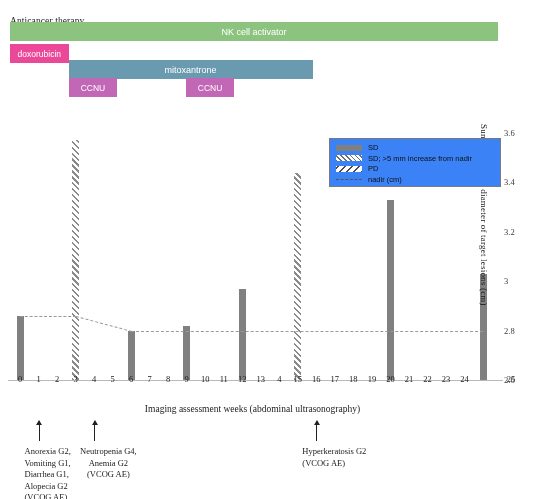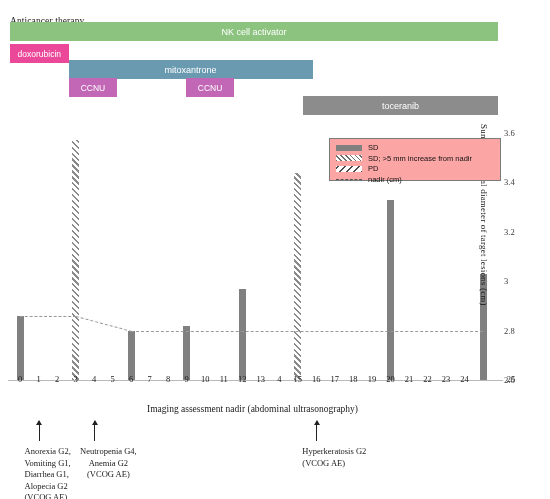--- a/index.html
+++ b/index.html
@@ -88,9 +88,6 @@
     </div>
     <div class="therapy-bar small" style="position: absolute; left: 185.68px; top: 78px; width: 48.8px; background: rgb(194, 103, 181);">
       <span>CCNU</span>
-    </div>
-    <div class="therapy-bar" style="position: absolute; left: 302.8px; top: 96px; width: 195.2px; background: rgb(140, 140, 140);">
-      <span>toceranib</span>
     </div>
   </div>
 

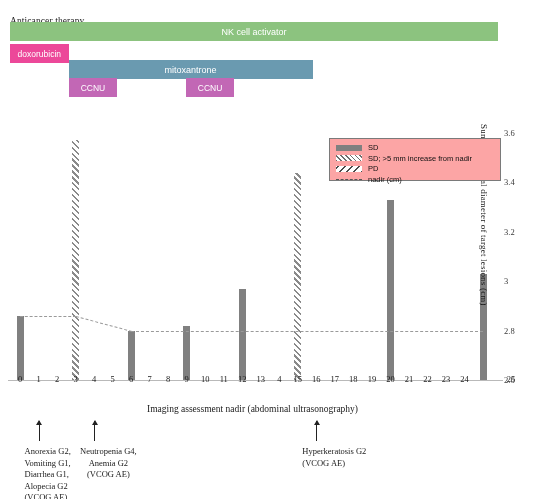--- a/index.html
+++ b/index.html
@@ -48,8 +48,8 @@
 
   
   #legend{
-    position:absolute;left:329px;top:138px;width:172px;height:43px;
-    border:1px solid #7a7a7a;background:#fca5a5;
+    position:absolute;left:329px;top:138px;width:172px;height:49px;
+    border:1px solid #7a7a7a;background:#3b82f6;
     padding:4px 0 0 6px;box-sizing:border-box;
   }
   .legend-row{display:flex;align-items:center;height:9px;margin-bottom:1.5px;}

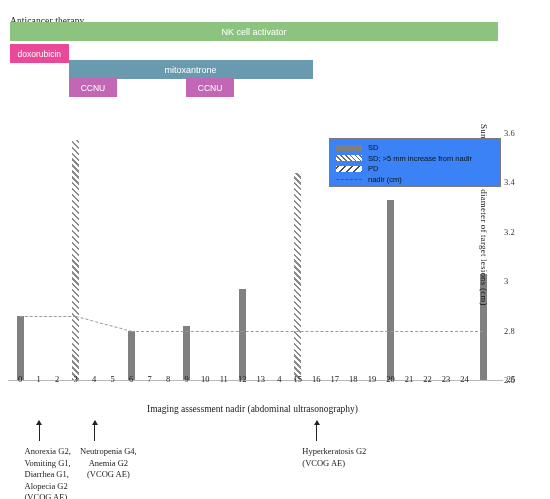--- a/index.html
+++ b/index.html
@@ -148,7 +148,7 @@
     <div class="xtick" style="left: 456.48px;">24</div>
     <div class="xtick" style="left: 503px; font-family: Liberation Serif, serif;">25</div>
   </div>
-<div id="xaxis-title">Imaging assessment nadir (abdominal ultrasonography)</div>
+<div id="xaxis-title">Imaging assessment weeks (abdominal ultrasonography)</div>
 
 <div id="legend">
     <div class="legend-row">

